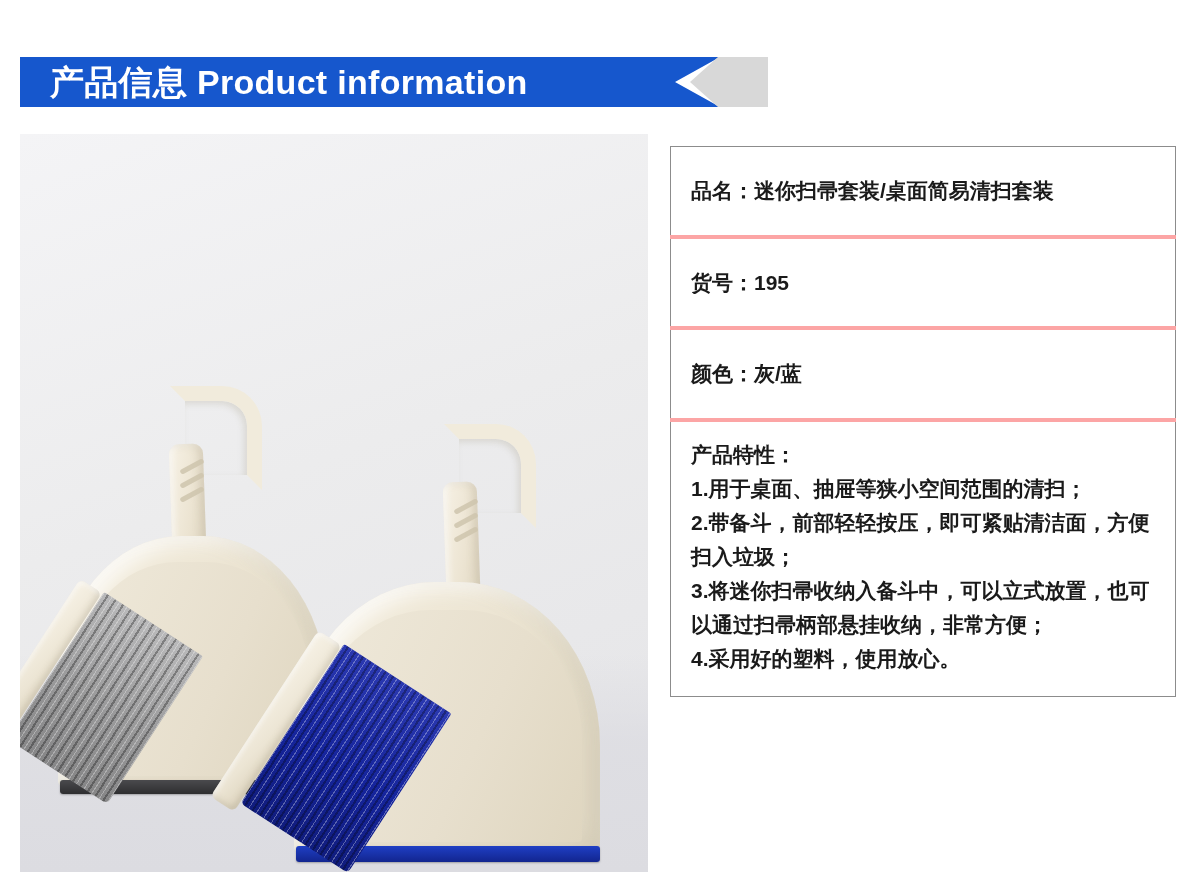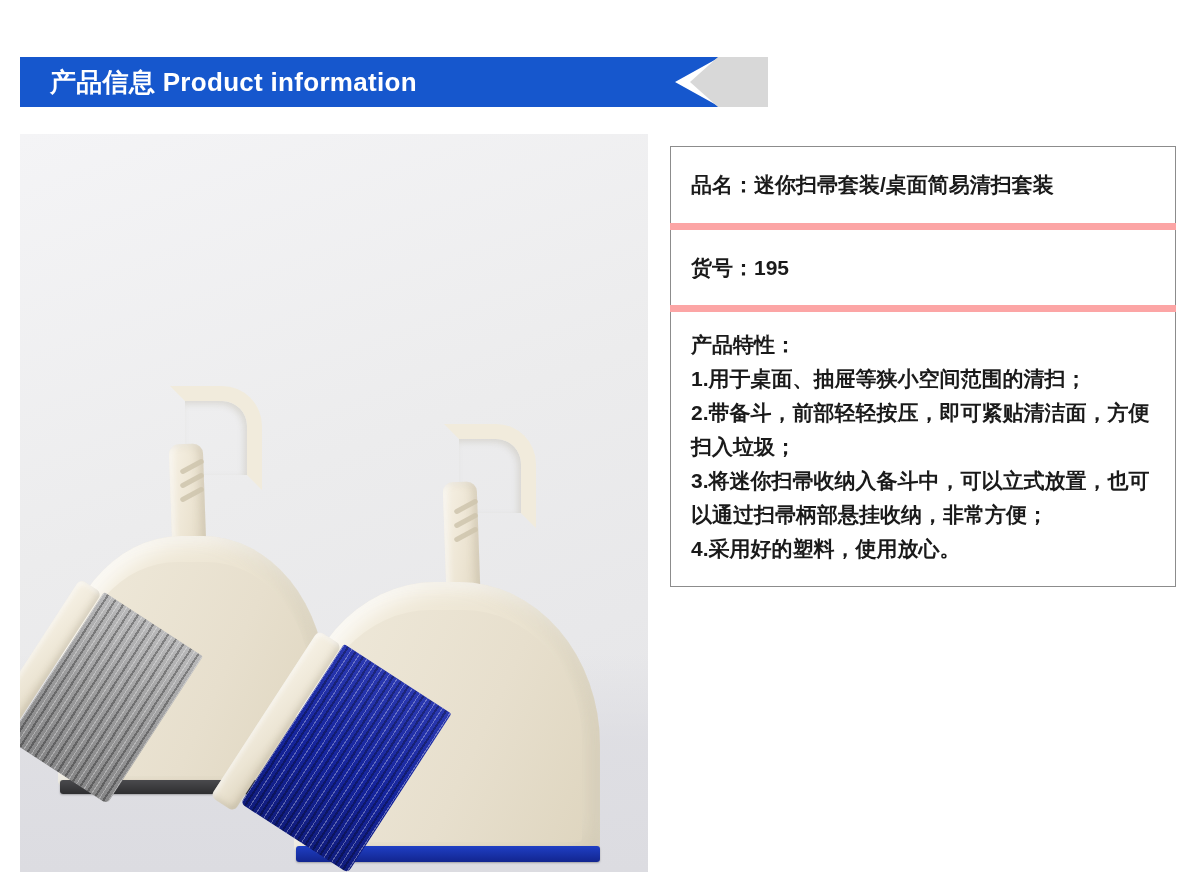--- a/index.html
+++ b/index.html
@@ -48,7 +48,7 @@
     height: 50px;
     line-height: 50px;
     color: #ffffff;
-    font-size: 26px;
+    font-size: 34px;
     font-weight: bold;
     white-space: nowrap;
     letter-spacing: 0.3px;

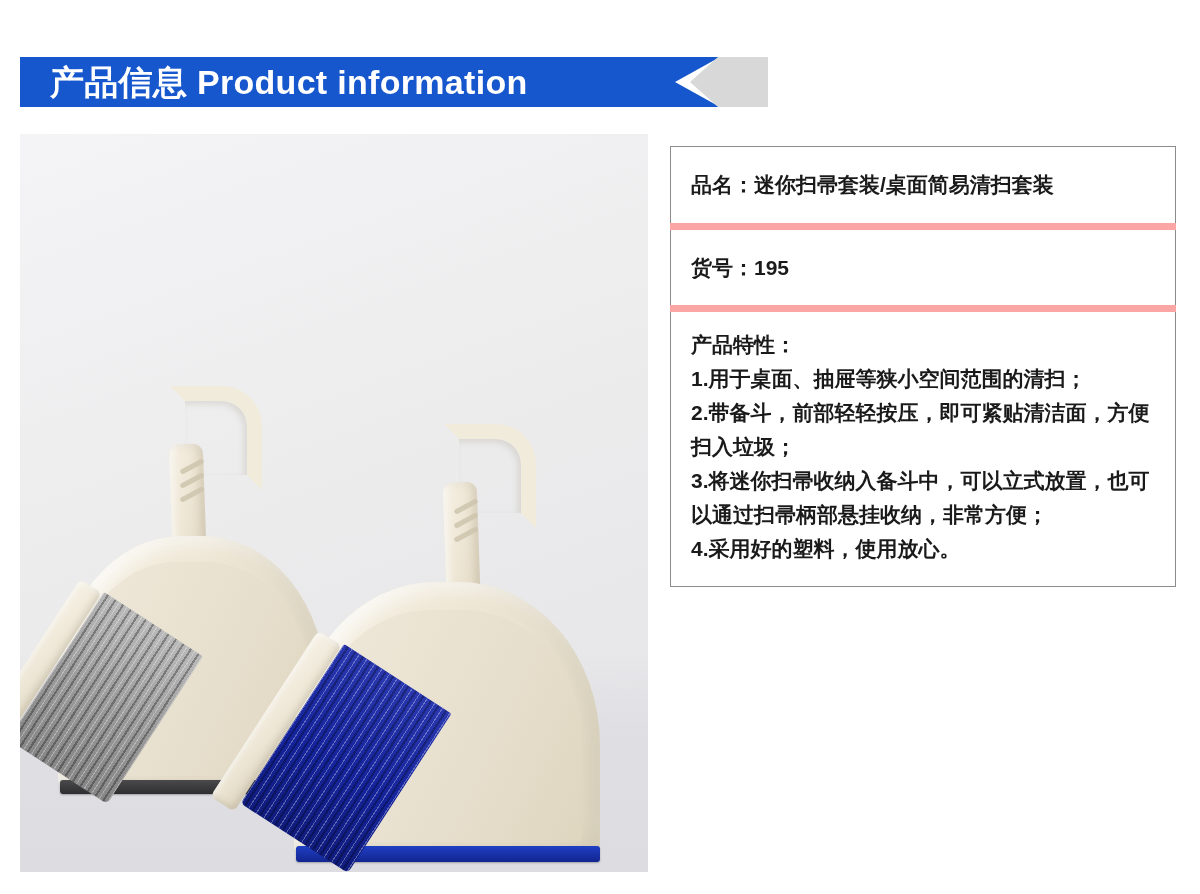--- a/index.html
+++ b/index.html
@@ -168,8 +168,8 @@
     background: #ffffff;
   }
   #spec-table td {
-    border-bottom: 7px solid #fca5a5;
-    padding: 22px 20px;
+    border-bottom: 4px solid #fca5a5;
+    padding: 28px 20px;
     font-size: 21px;
     font-weight: bold;
     color: #1a1a1a;

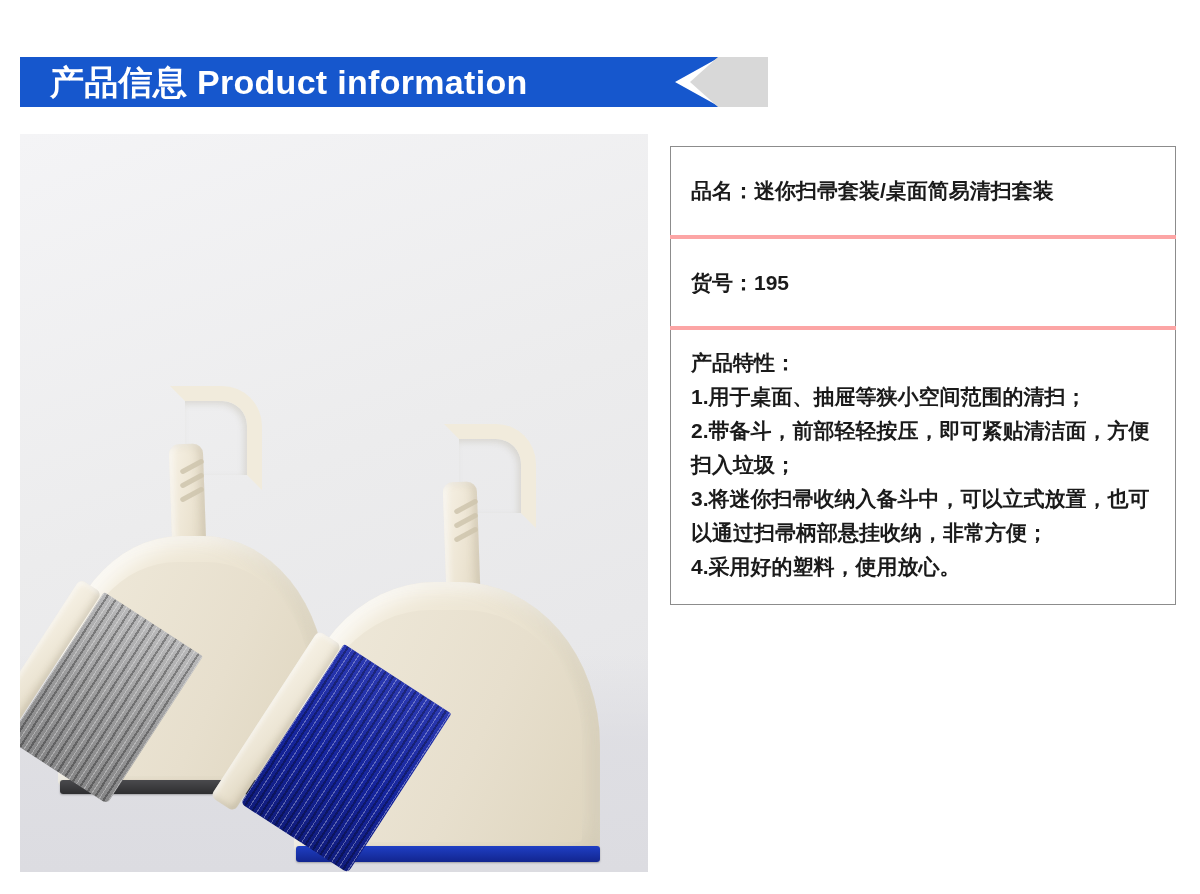--- a/index.html
+++ b/index.html
@@ -248,6 +248,11 @@
       </td>
     </tr>
     <tr>
+      <td>
+        <span>颜色：</span><span>灰/蓝</span>
+      </td>
+    </tr>
+    <tr>
       <td class="features-cell">
         <div>产品特性：
 1.用于桌面、抽屉等狭小空间范围的清扫；

